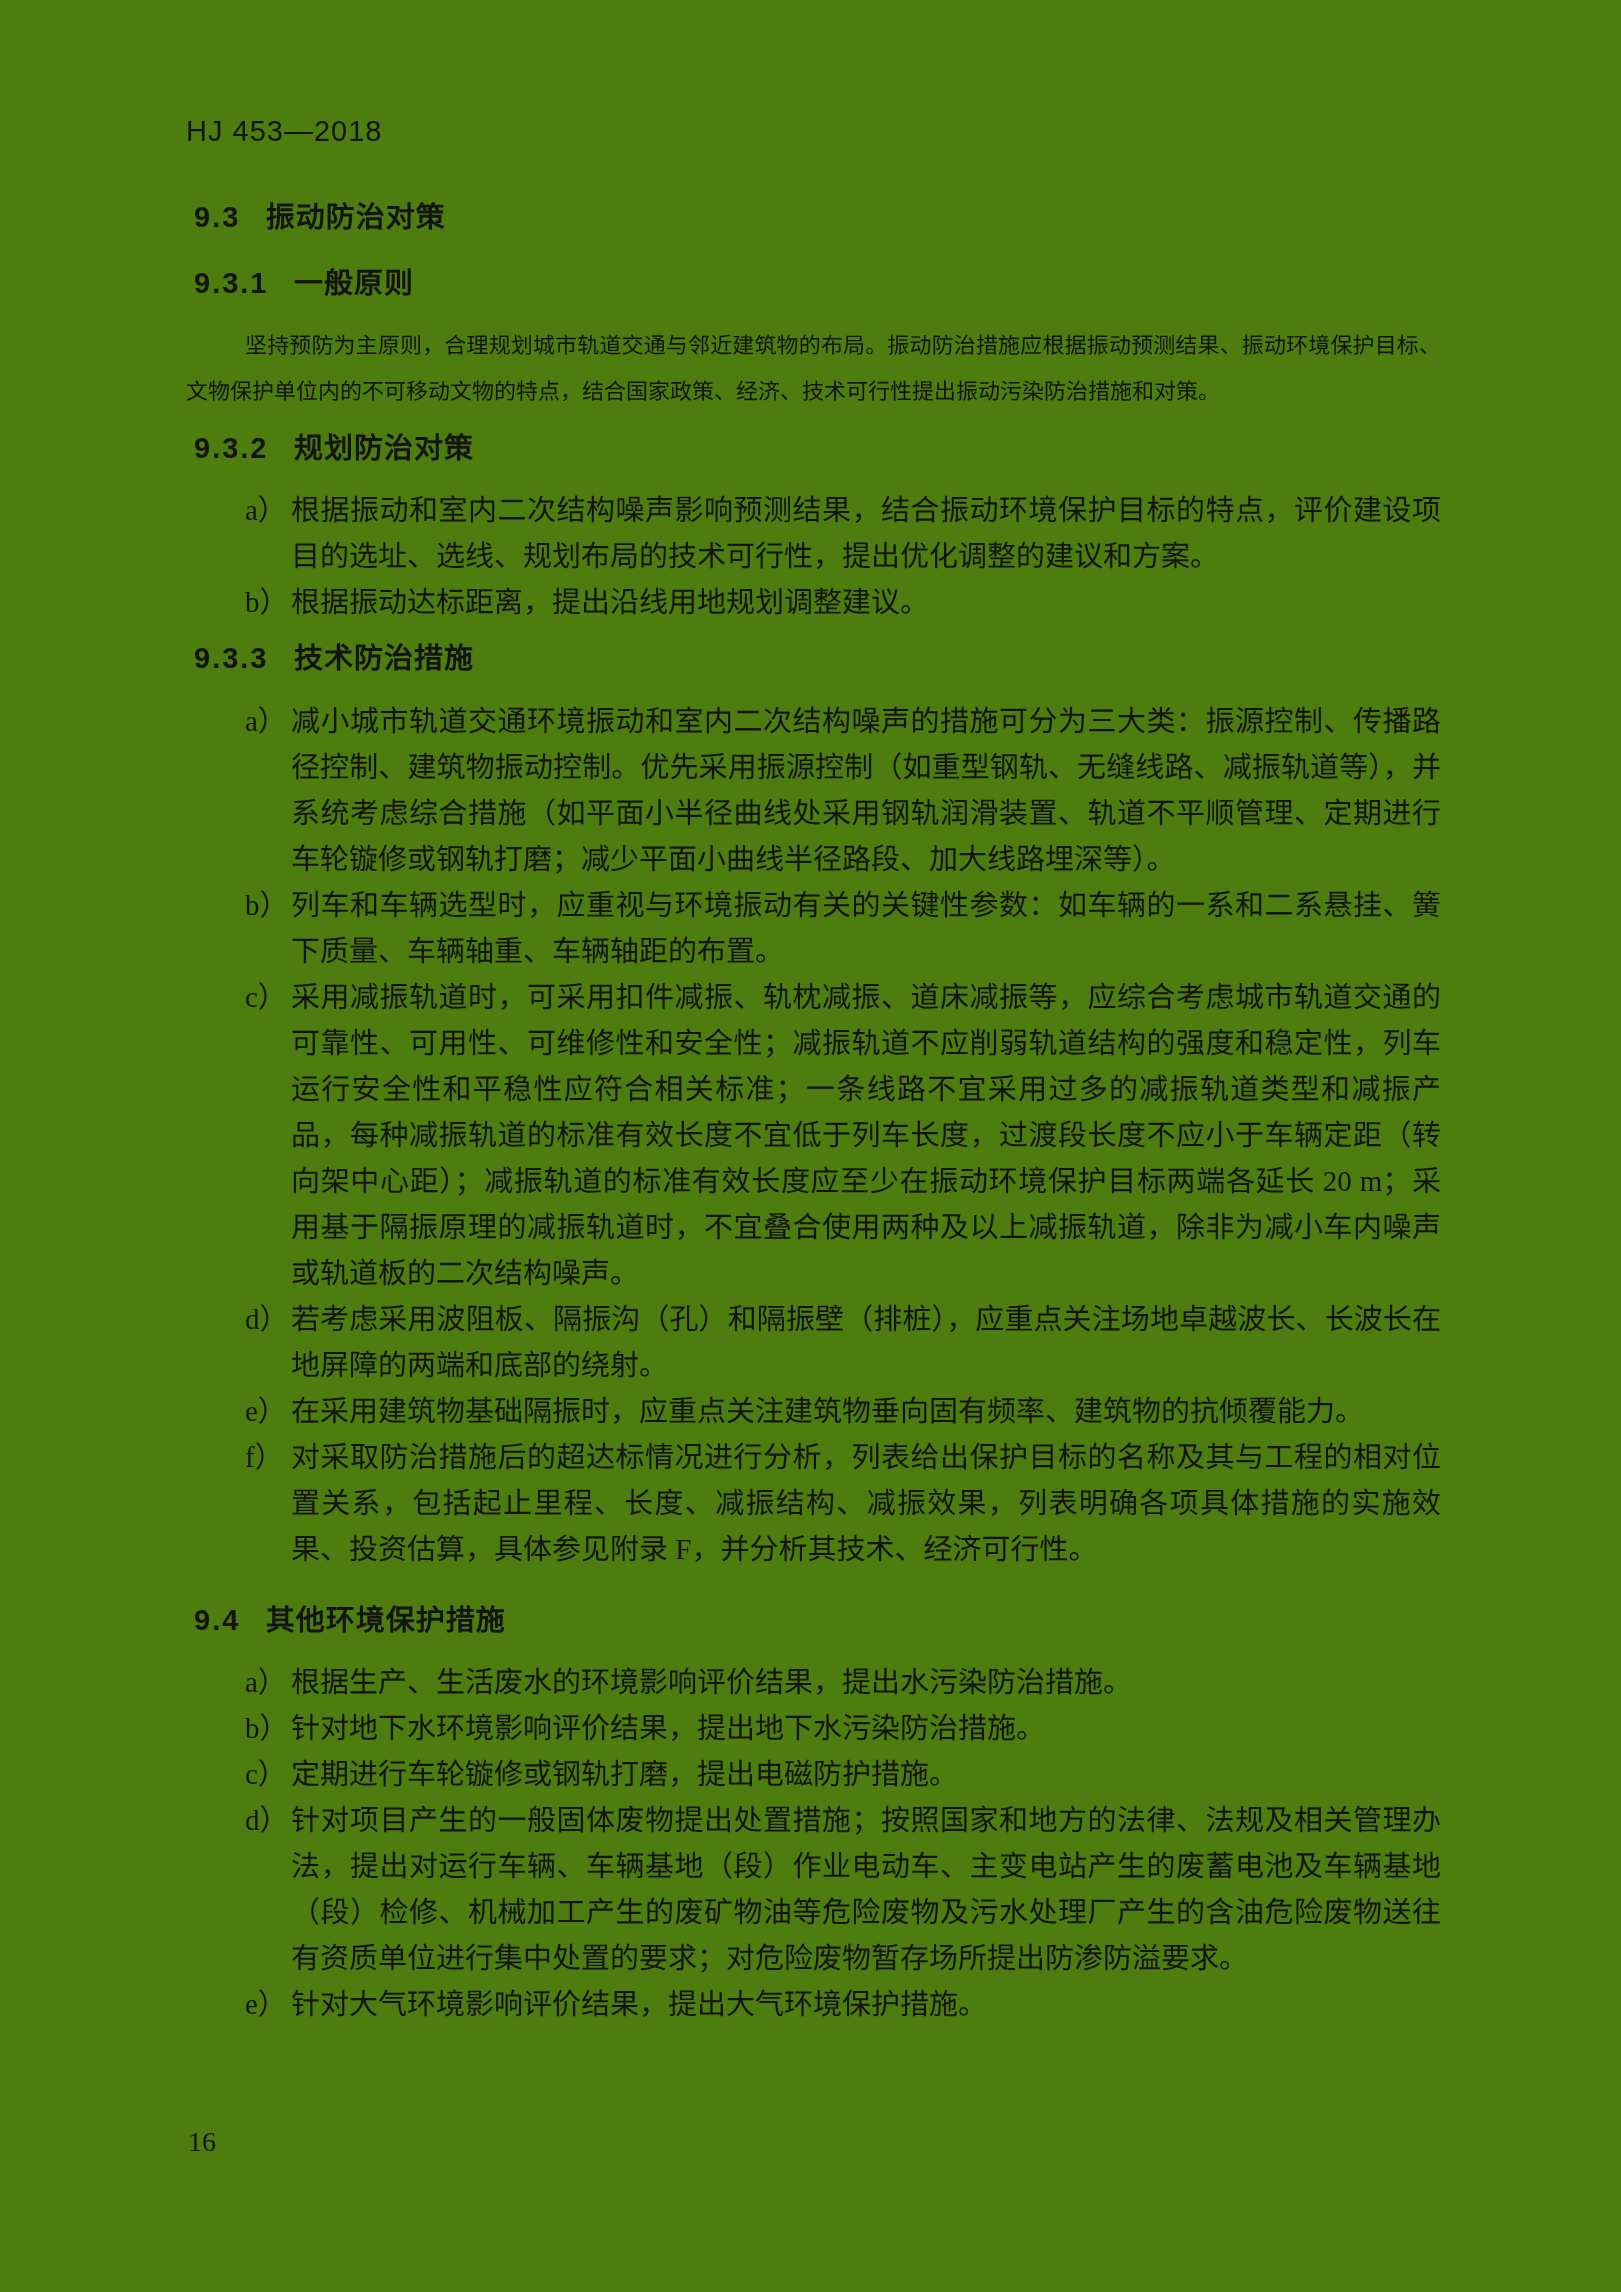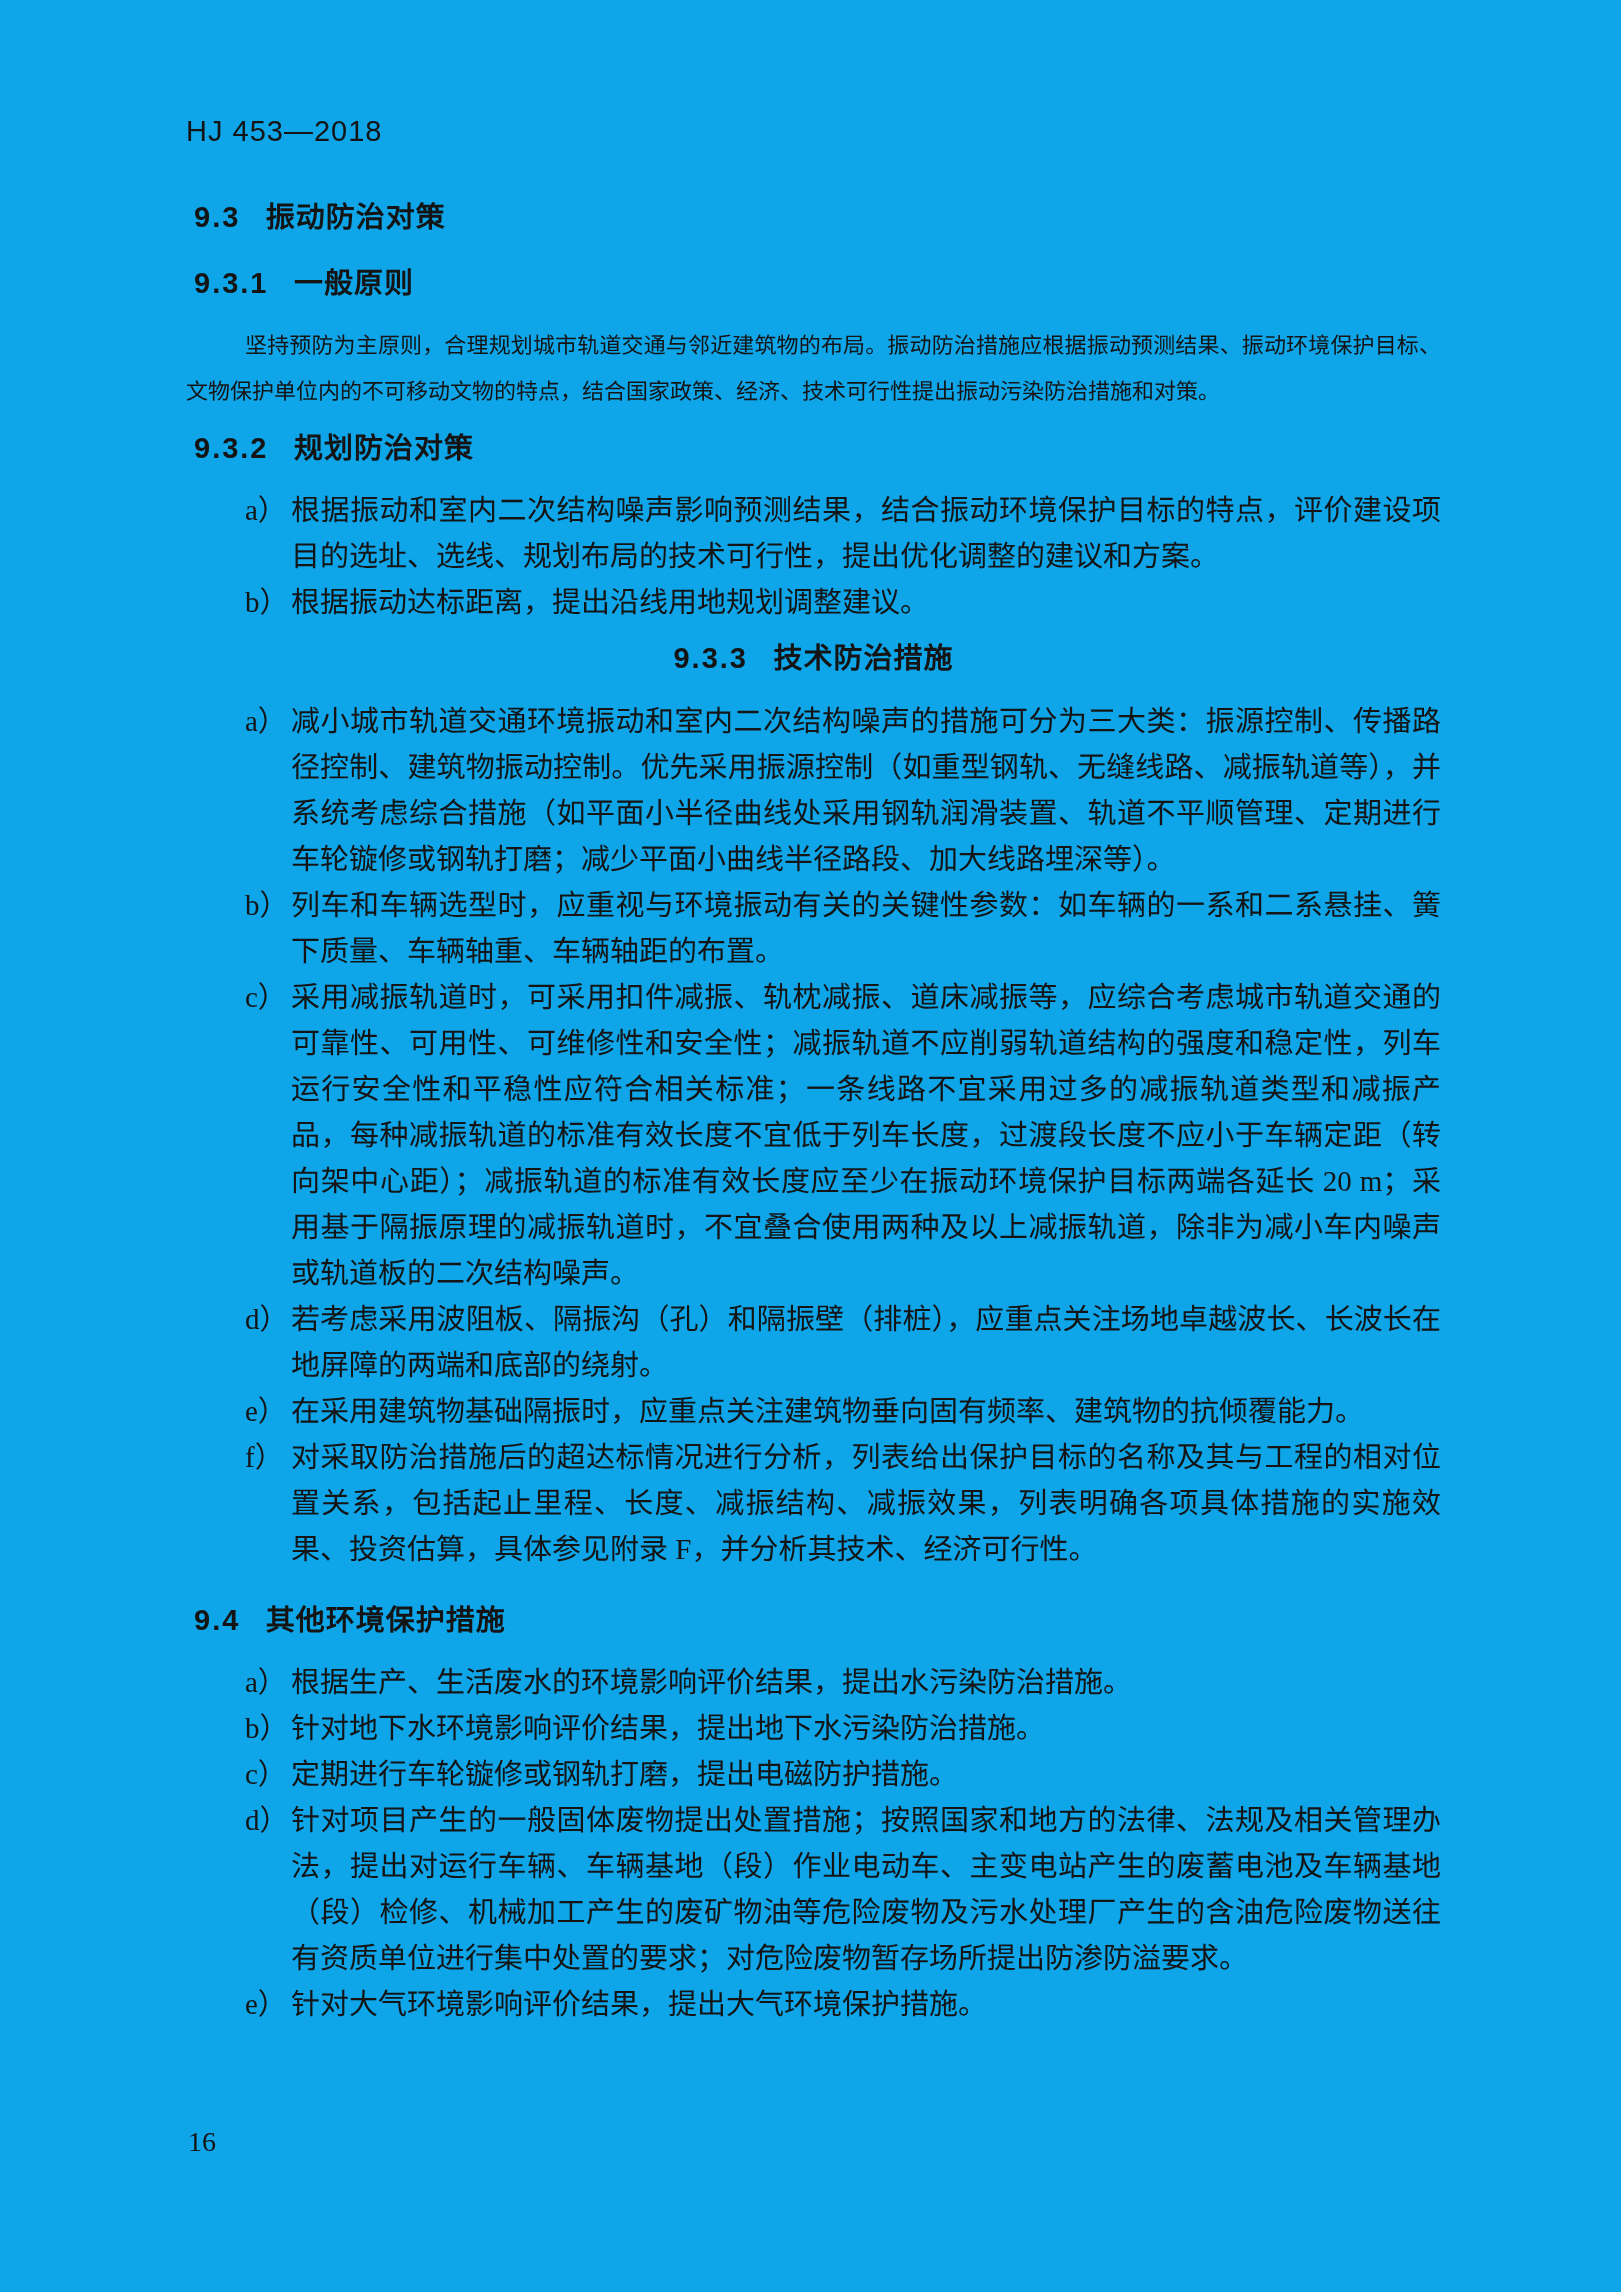--- a/index.html
+++ b/index.html
@@ -7,7 +7,7 @@
     position:relative;
     width:1621px; height:2293px;
     margin:0 auto;
-    background:#0ea5e9;
+    background:#4d7c0f;
     color:#141414;
     font-family:"Liberation Serif","DejaVu Serif",serif;
     box-sizing:border-box;

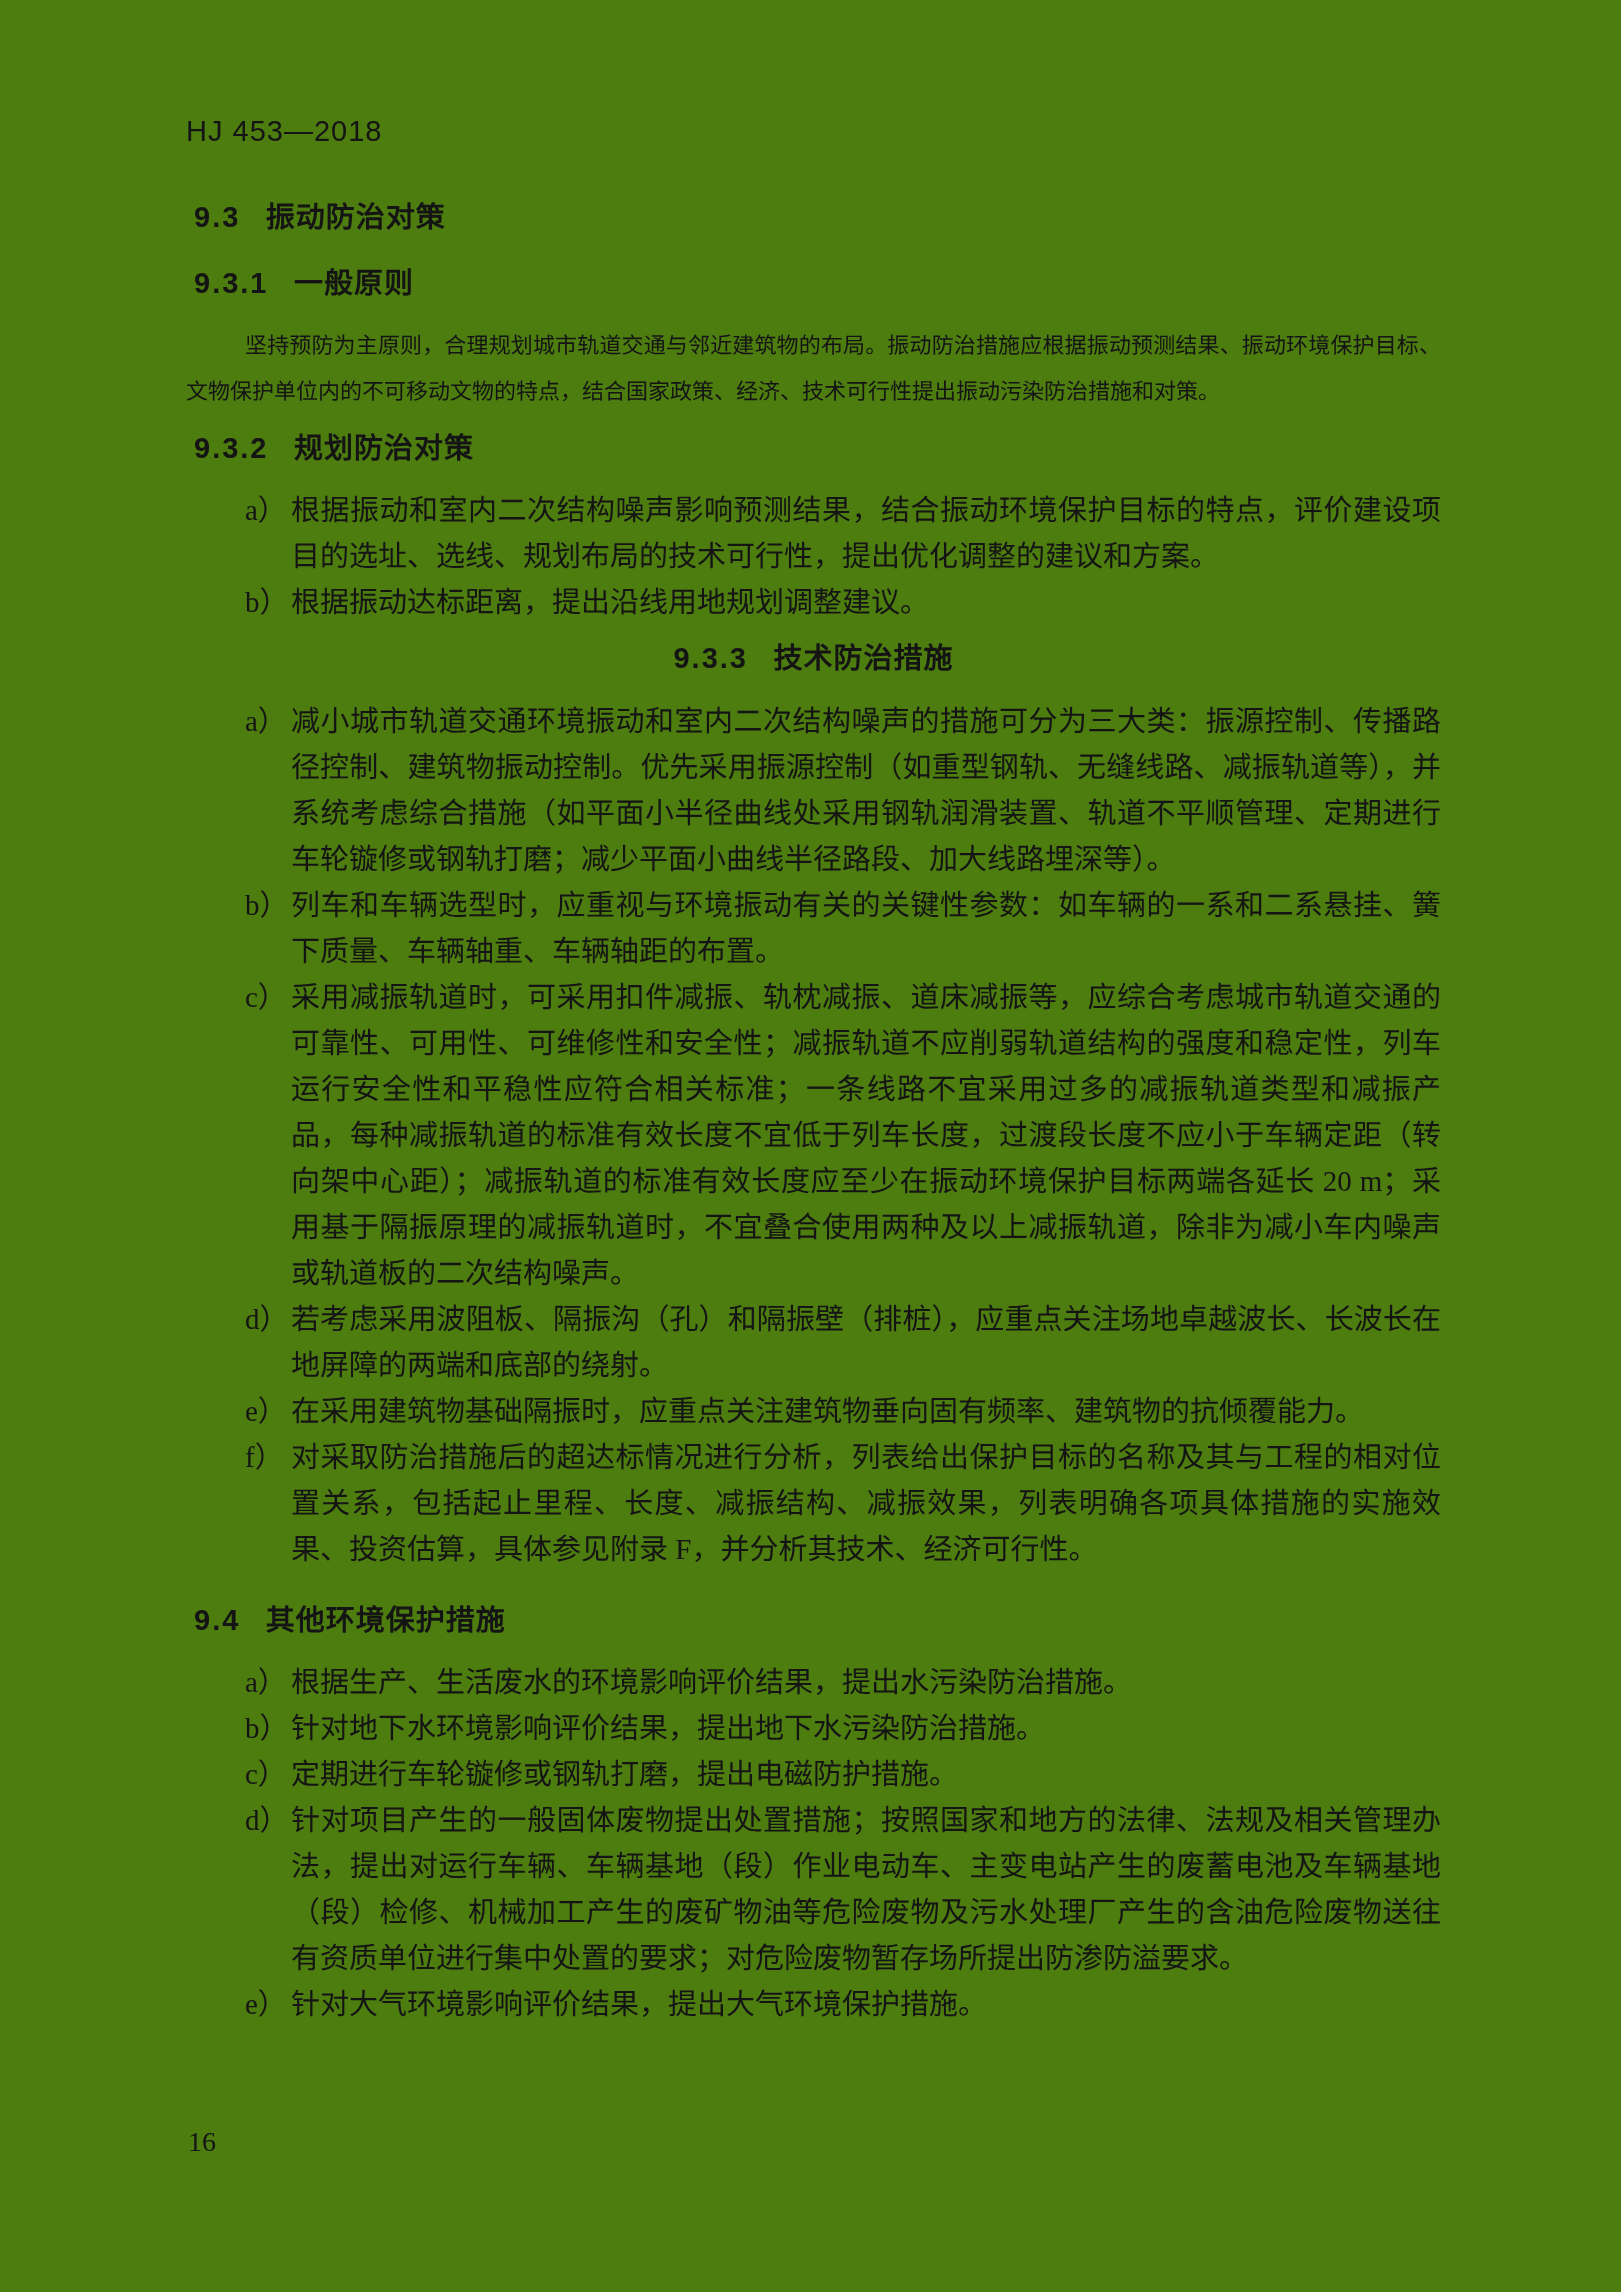--- a/index.html
+++ b/index.html
@@ -29,7 +29,7 @@
   #h93  { margin-top:44px; }
   #h931 { margin-top:27.4px; }
   #h932 { margin-top:13.7px; }
-  #h933 { margin-top:13.7px;text-align:center; }
+  #h933 { margin-top:13.7px; }
   #h94  { margin-top:29px; }
   .para {
     font-size:22px; line-height:46px;

